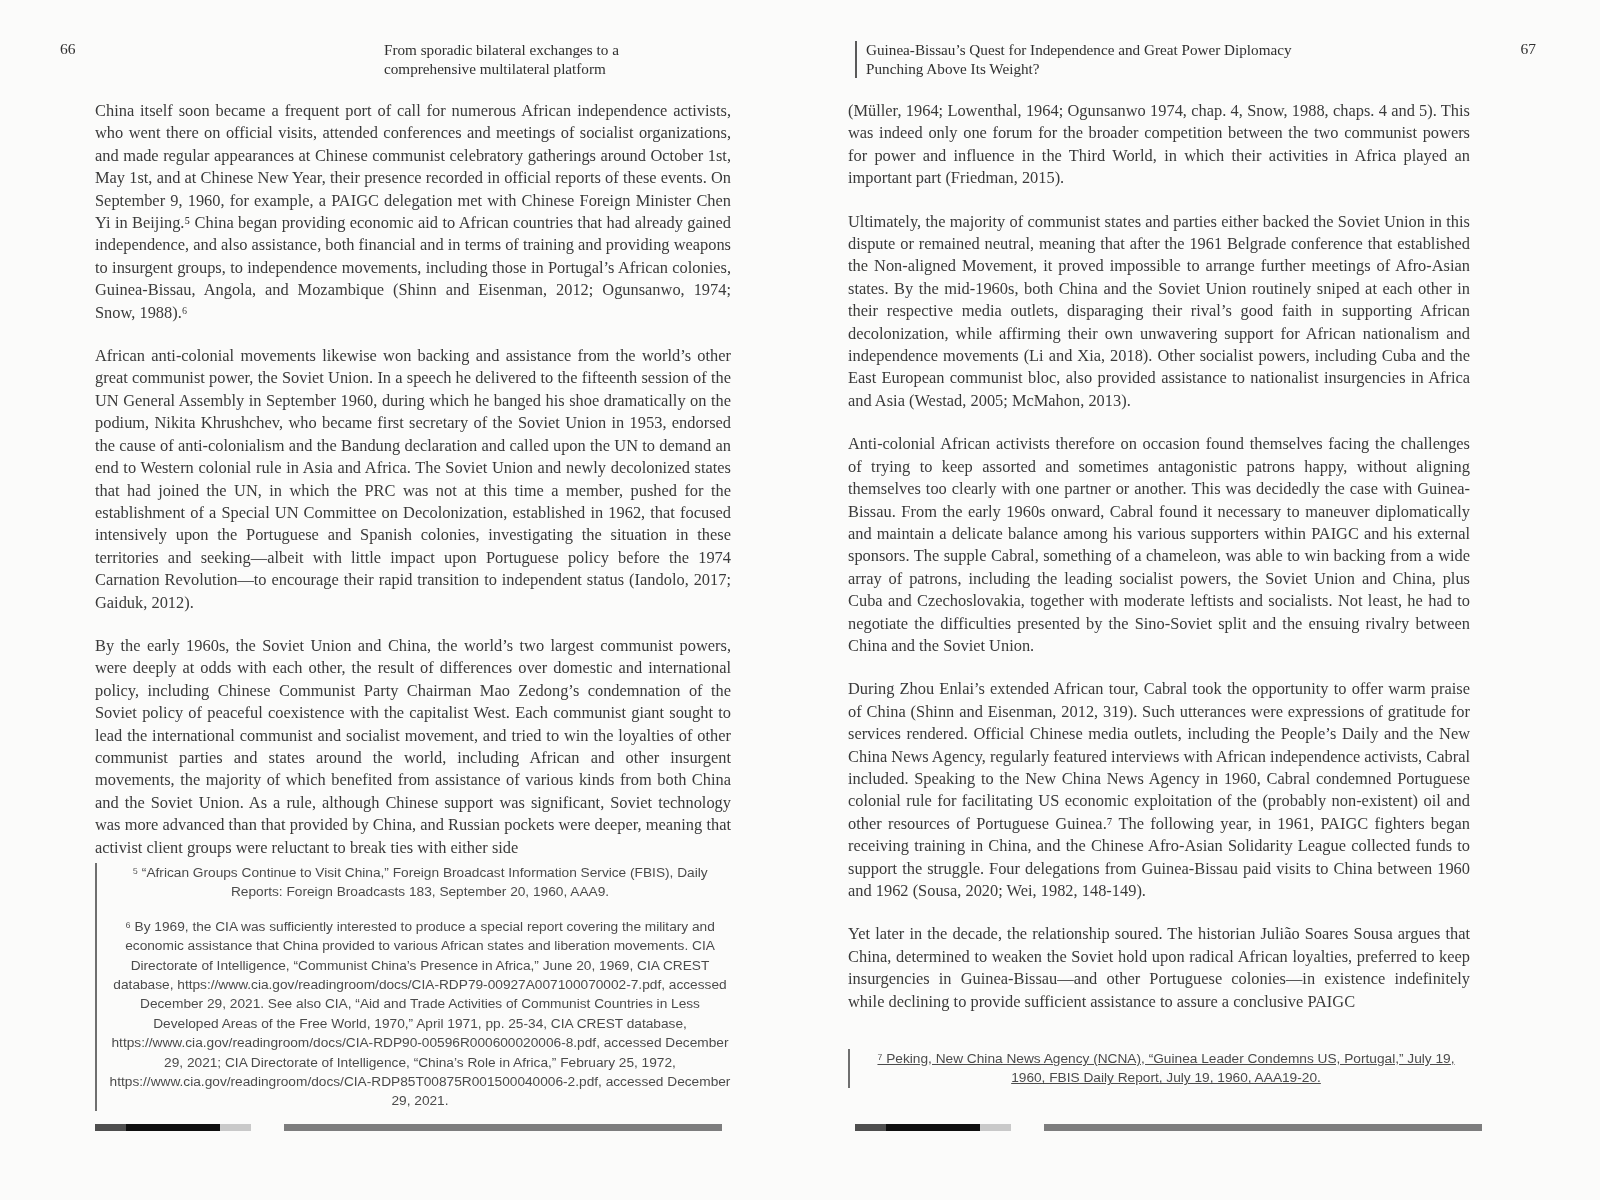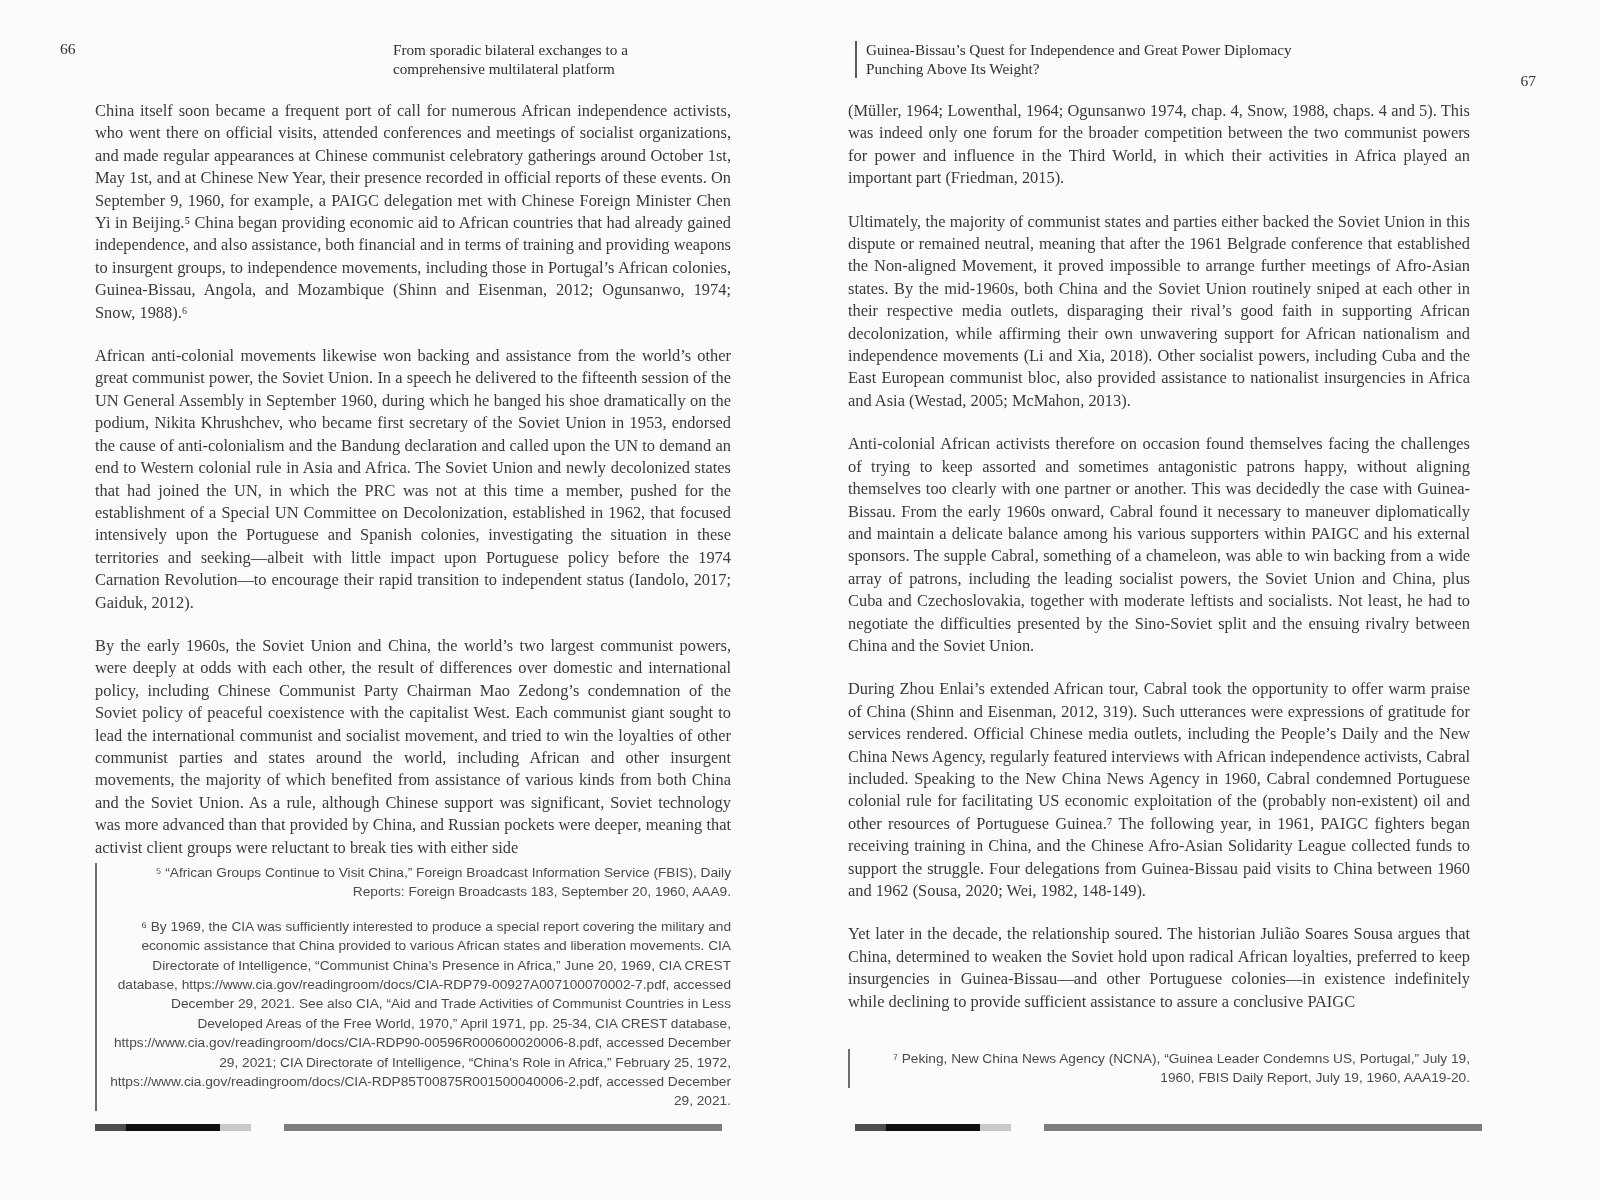--- a/index.html
+++ b/index.html
@@ -21,7 +21,7 @@
   .right .hdr-pagenum { right: 64px; text-align: right; margin-top: 32px; }
   .hdr-title { position: absolute; top: 40px; font-size: 15.2px; line-height: 19px; color: #2f2f2f; }
   .left .hdr-running  { left: 100px; width: 280px; }
-  .left .hdr-section  { left: 393px; width: 300px; }
+  .left .hdr-section  { left: 384px; width: 300px; }
   .right .hdr-running { left: 66px; width: 560px; }
   .title-rule {
     display: inline-block; width: 86px; height: 0;

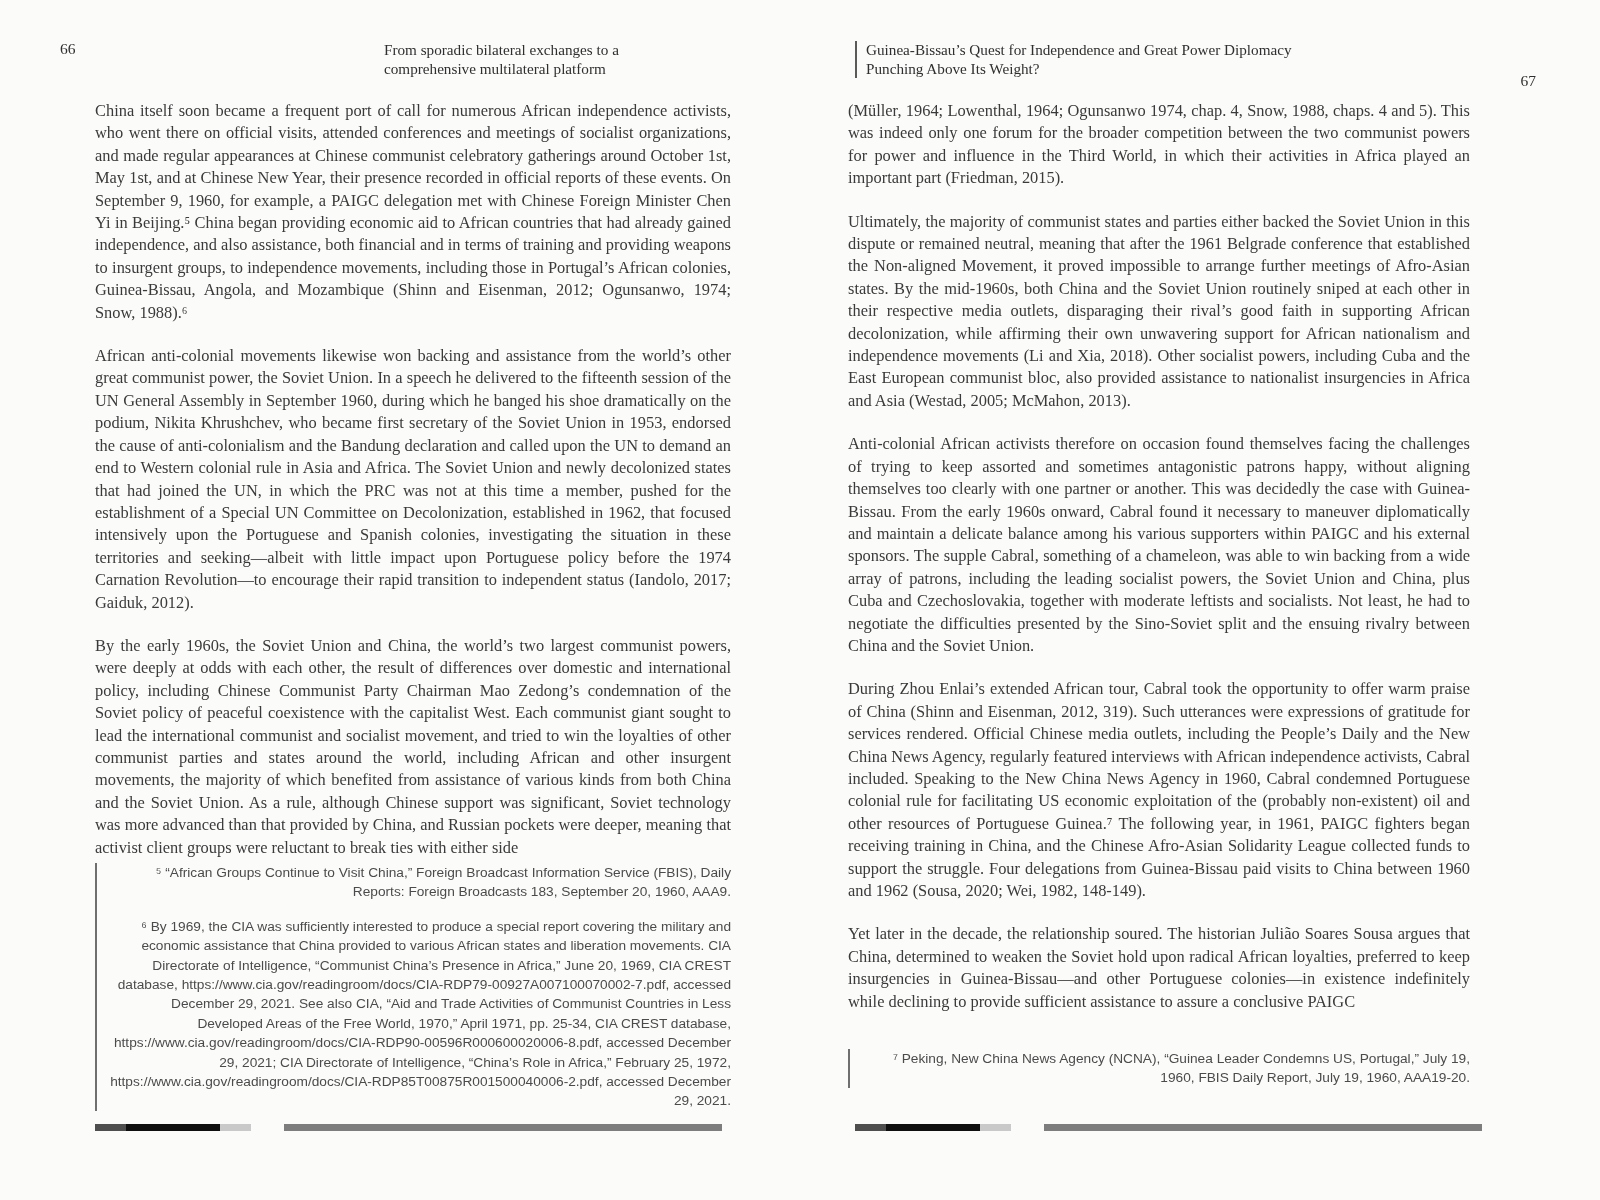--- a/index.html
+++ b/index.html
@@ -18,7 +18,7 @@
   
   .hdr-pagenum { position: absolute; top: 40px; font-size: 15.5px; color: #2f2f2f; }
   .left .hdr-pagenum  { left: 60px; }
-  .right .hdr-pagenum { right: 64px; text-align: right; margin-top: 32px; }
+  .right .hdr-pagenum { right: 64px; text-align: right; }
   .hdr-title { position: absolute; top: 40px; font-size: 15.2px; line-height: 19px; color: #2f2f2f; }
   .left .hdr-running  { left: 100px; width: 280px; }
   .left .hdr-section  { left: 384px; width: 300px; }

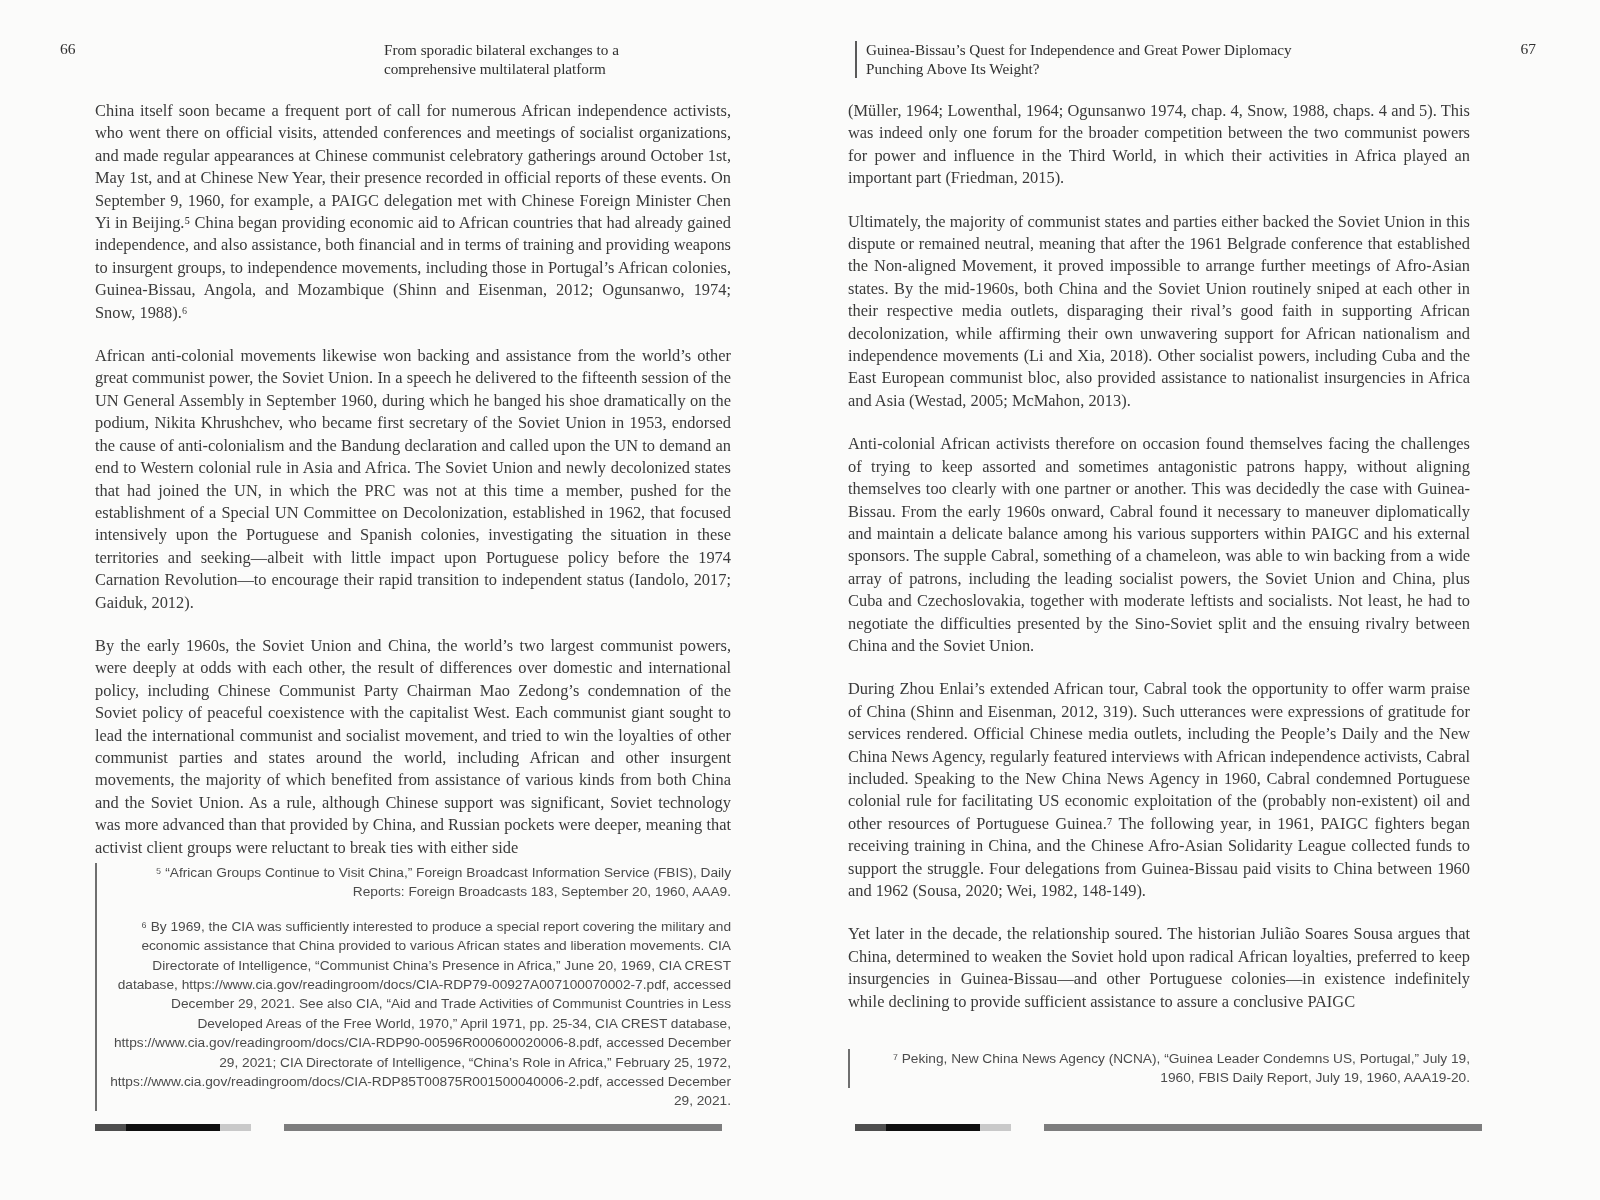--- a/index.html
+++ b/index.html
@@ -50,7 +50,7 @@
     padding-left: 12px;
     font-family: "Liberation Sans", "DejaVu Sans", sans-serif;
     font-size: 13.7px; line-height: 19.4px;
-    text-align: right; color: #4b4b4b;
+    text-align: center; color: #4b4b4b;
   }
   .right .footnotes { margin-top: 36px; }
   .footnotes p { margin: 0 0 15px 0; }

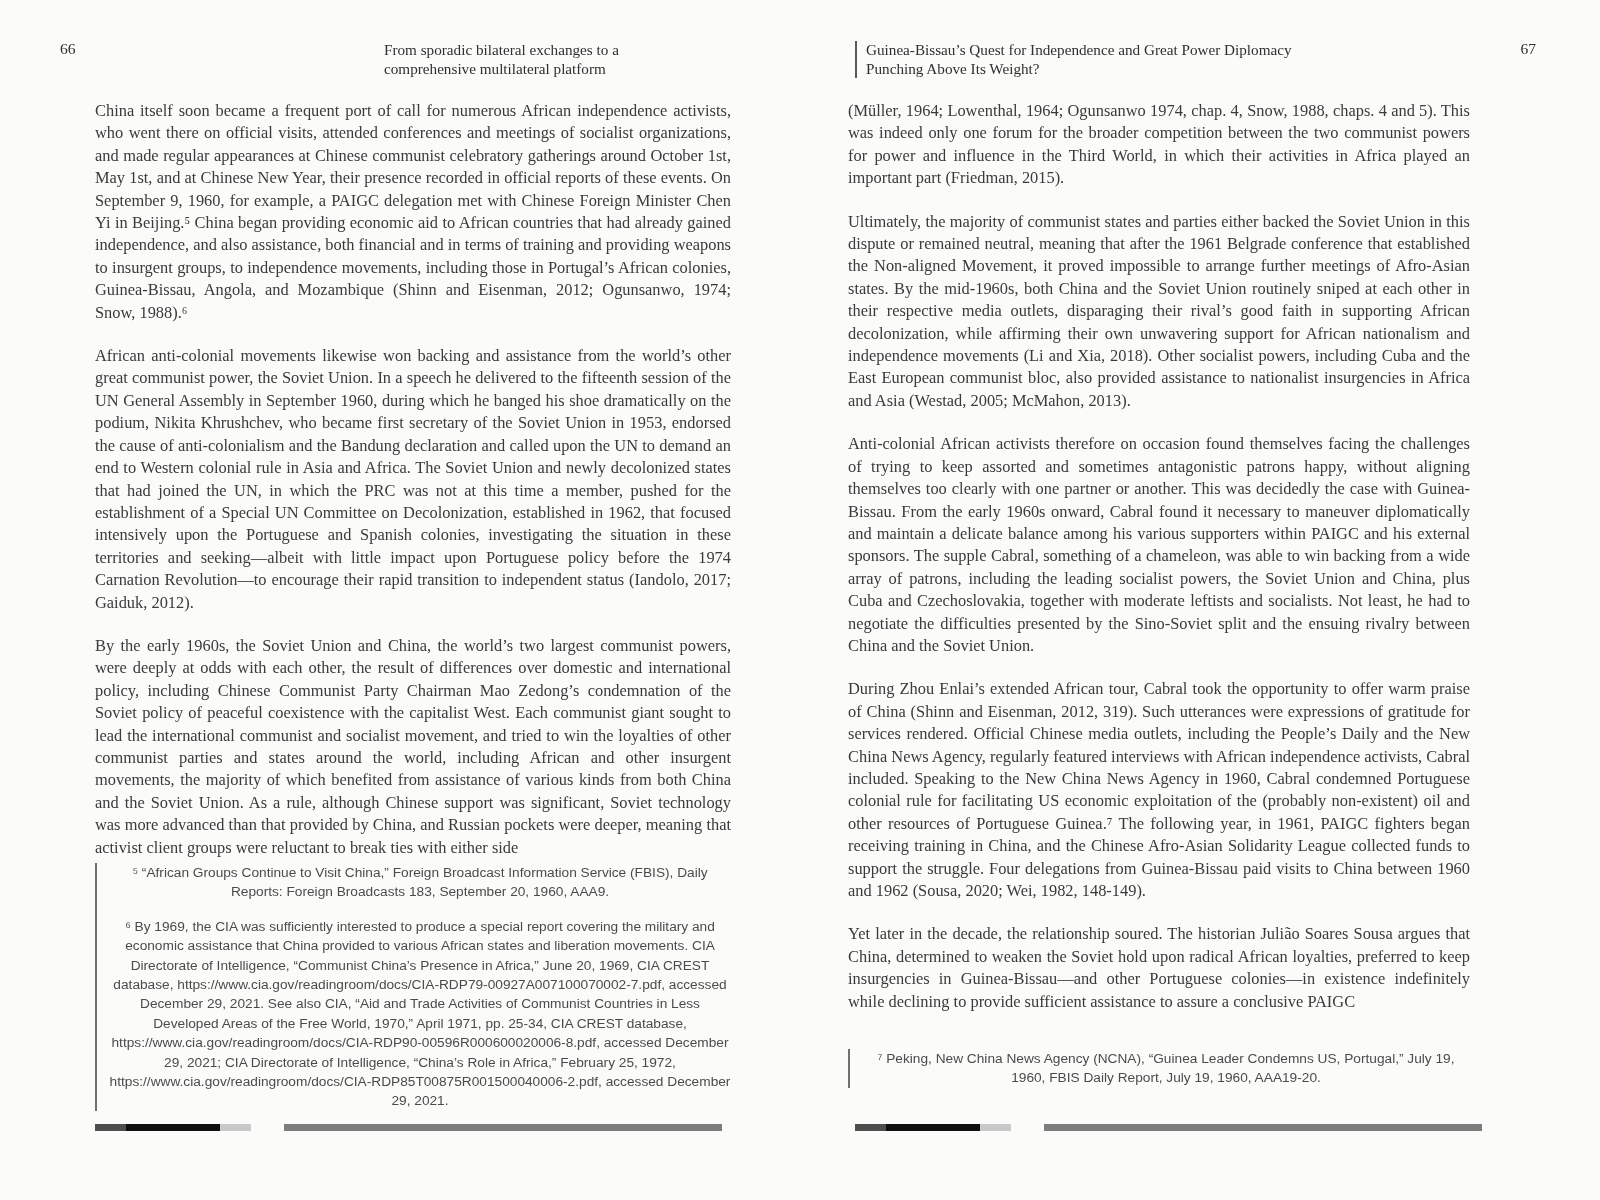--- a/index.html
+++ b/index.html
@@ -52,7 +52,7 @@
     font-size: 13.7px; line-height: 19.4px;
     text-align: center; color: #4b4b4b;
   }
-  .right .footnotes { margin-top: 36px; }
+  .right .footnotes { margin-top: 36px; text-decoration: underline; }
   .footnotes p { margin: 0 0 15px 0; }
   .footnotes p:last-child { margin-bottom: 0; }
 

